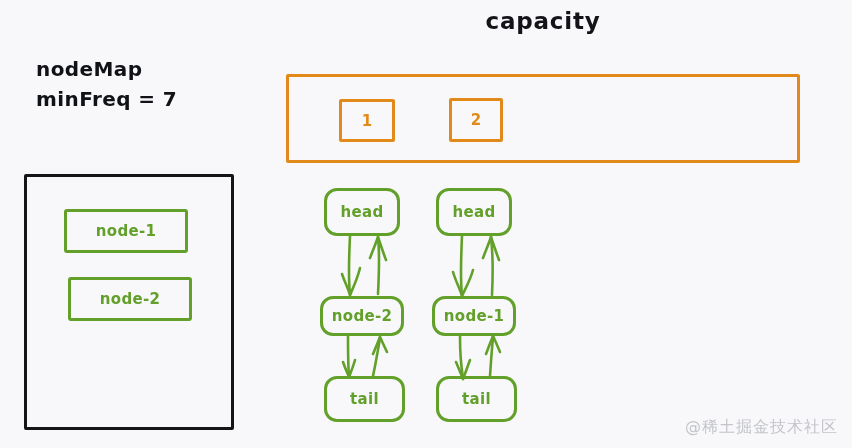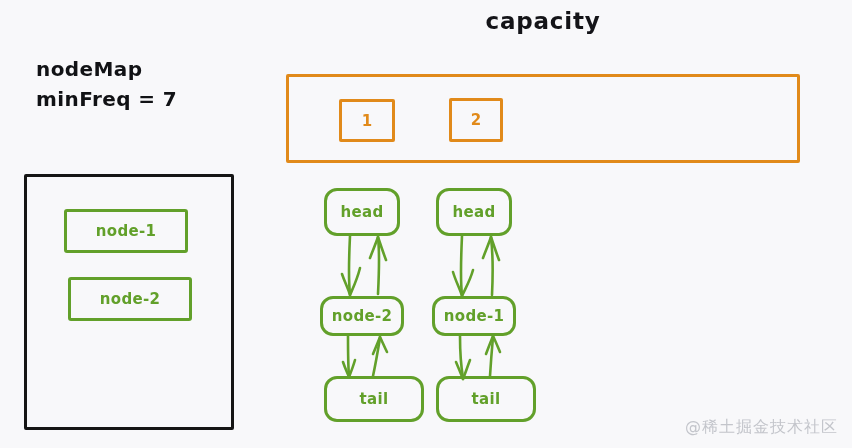--- a/index.html
+++ b/index.html
@@ -127,7 +127,7 @@
   }
   .ll-node.head { top: 0px;   width: 76px; height: 48px; }
   .ll-node.mid  { top: 108px; width: 84px; height: 40px; left: 4px; }
-  .ll-node.tail { top: 188px; width: 100px; height: 46px; }
+  .ll-node.tail { top: 188px; width: 81px; height: 46px; }
 
   .arrow-svg {
     position: absolute;

